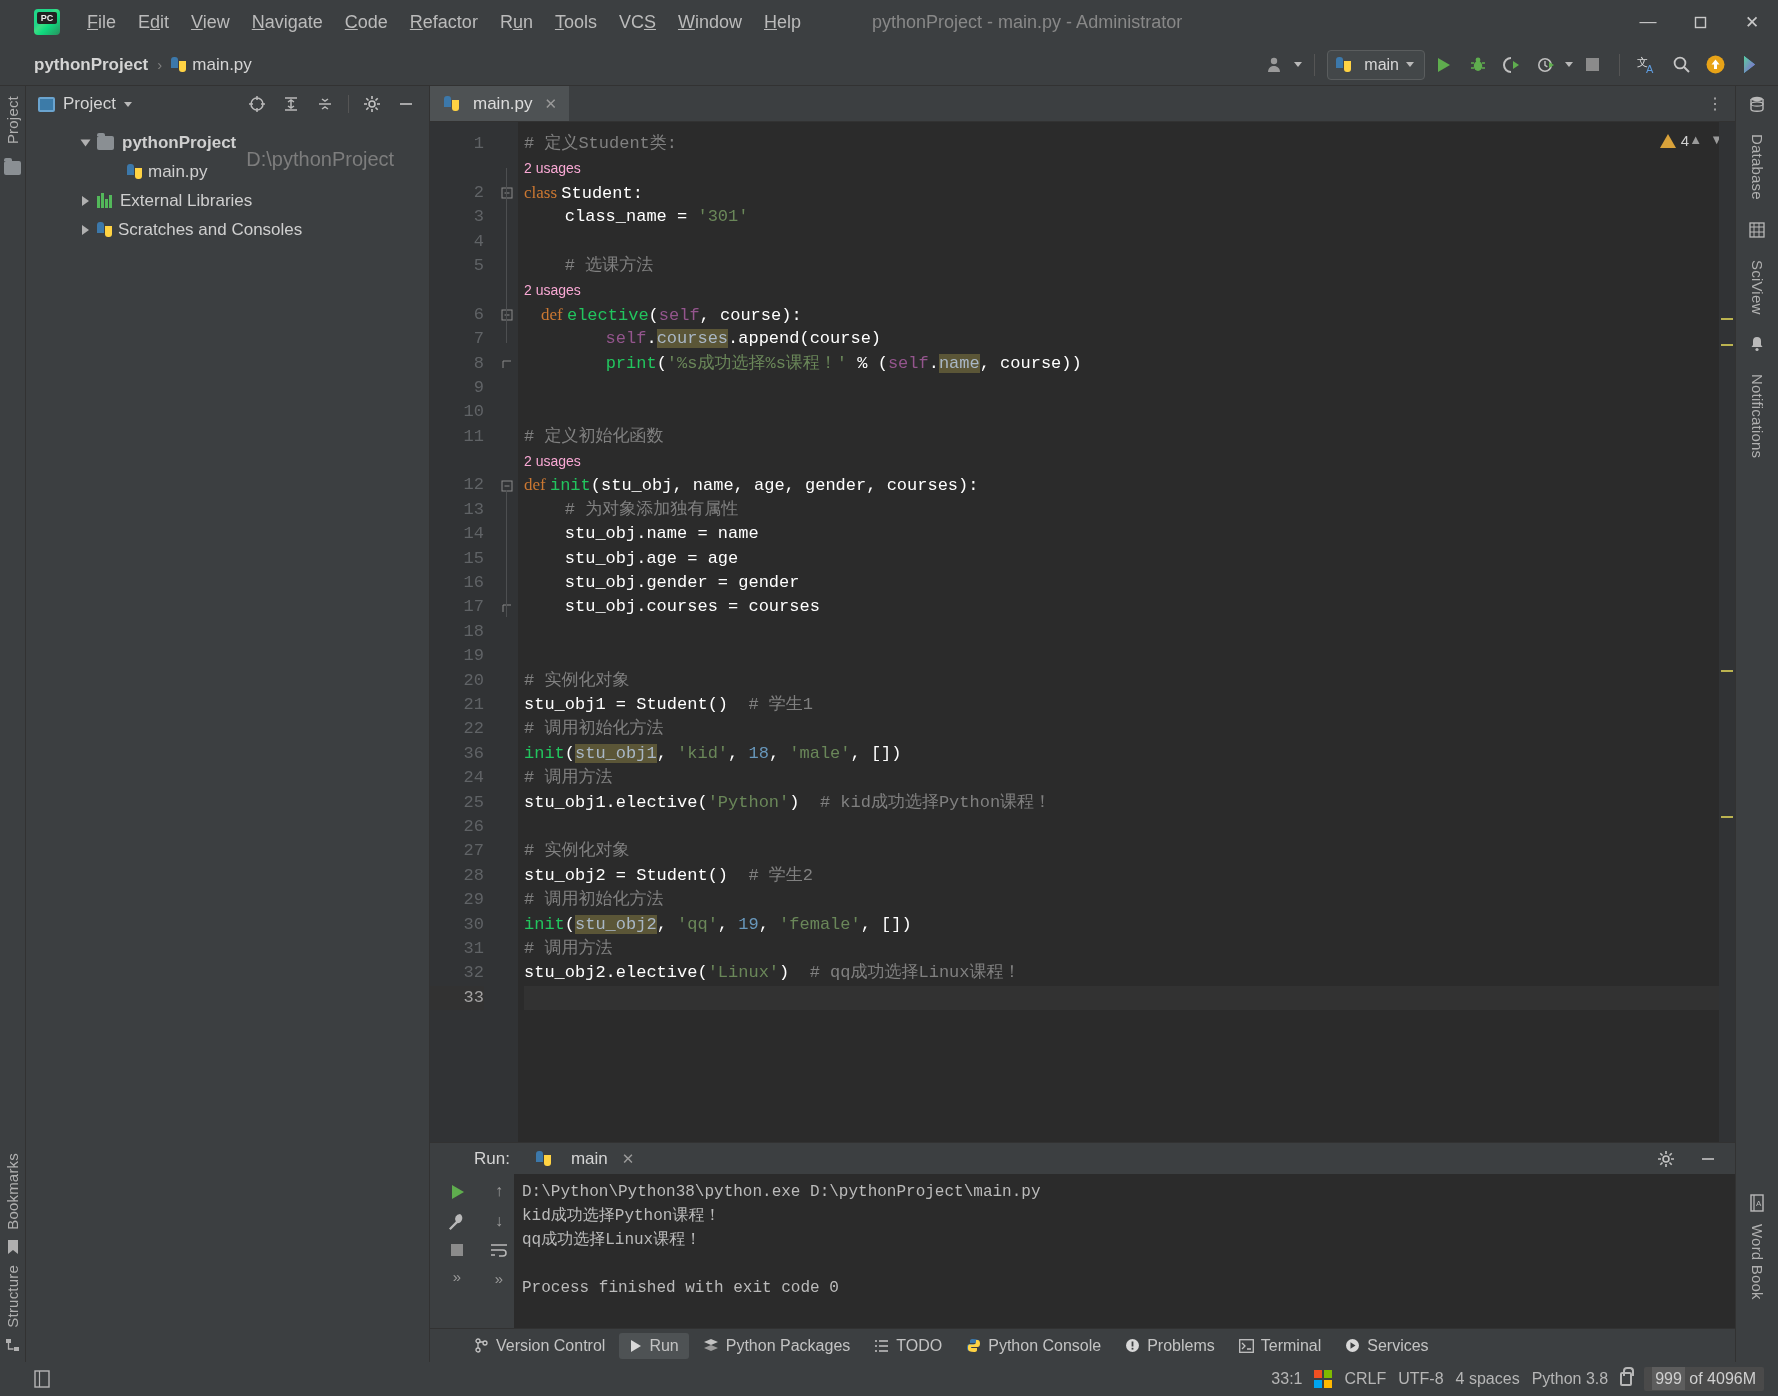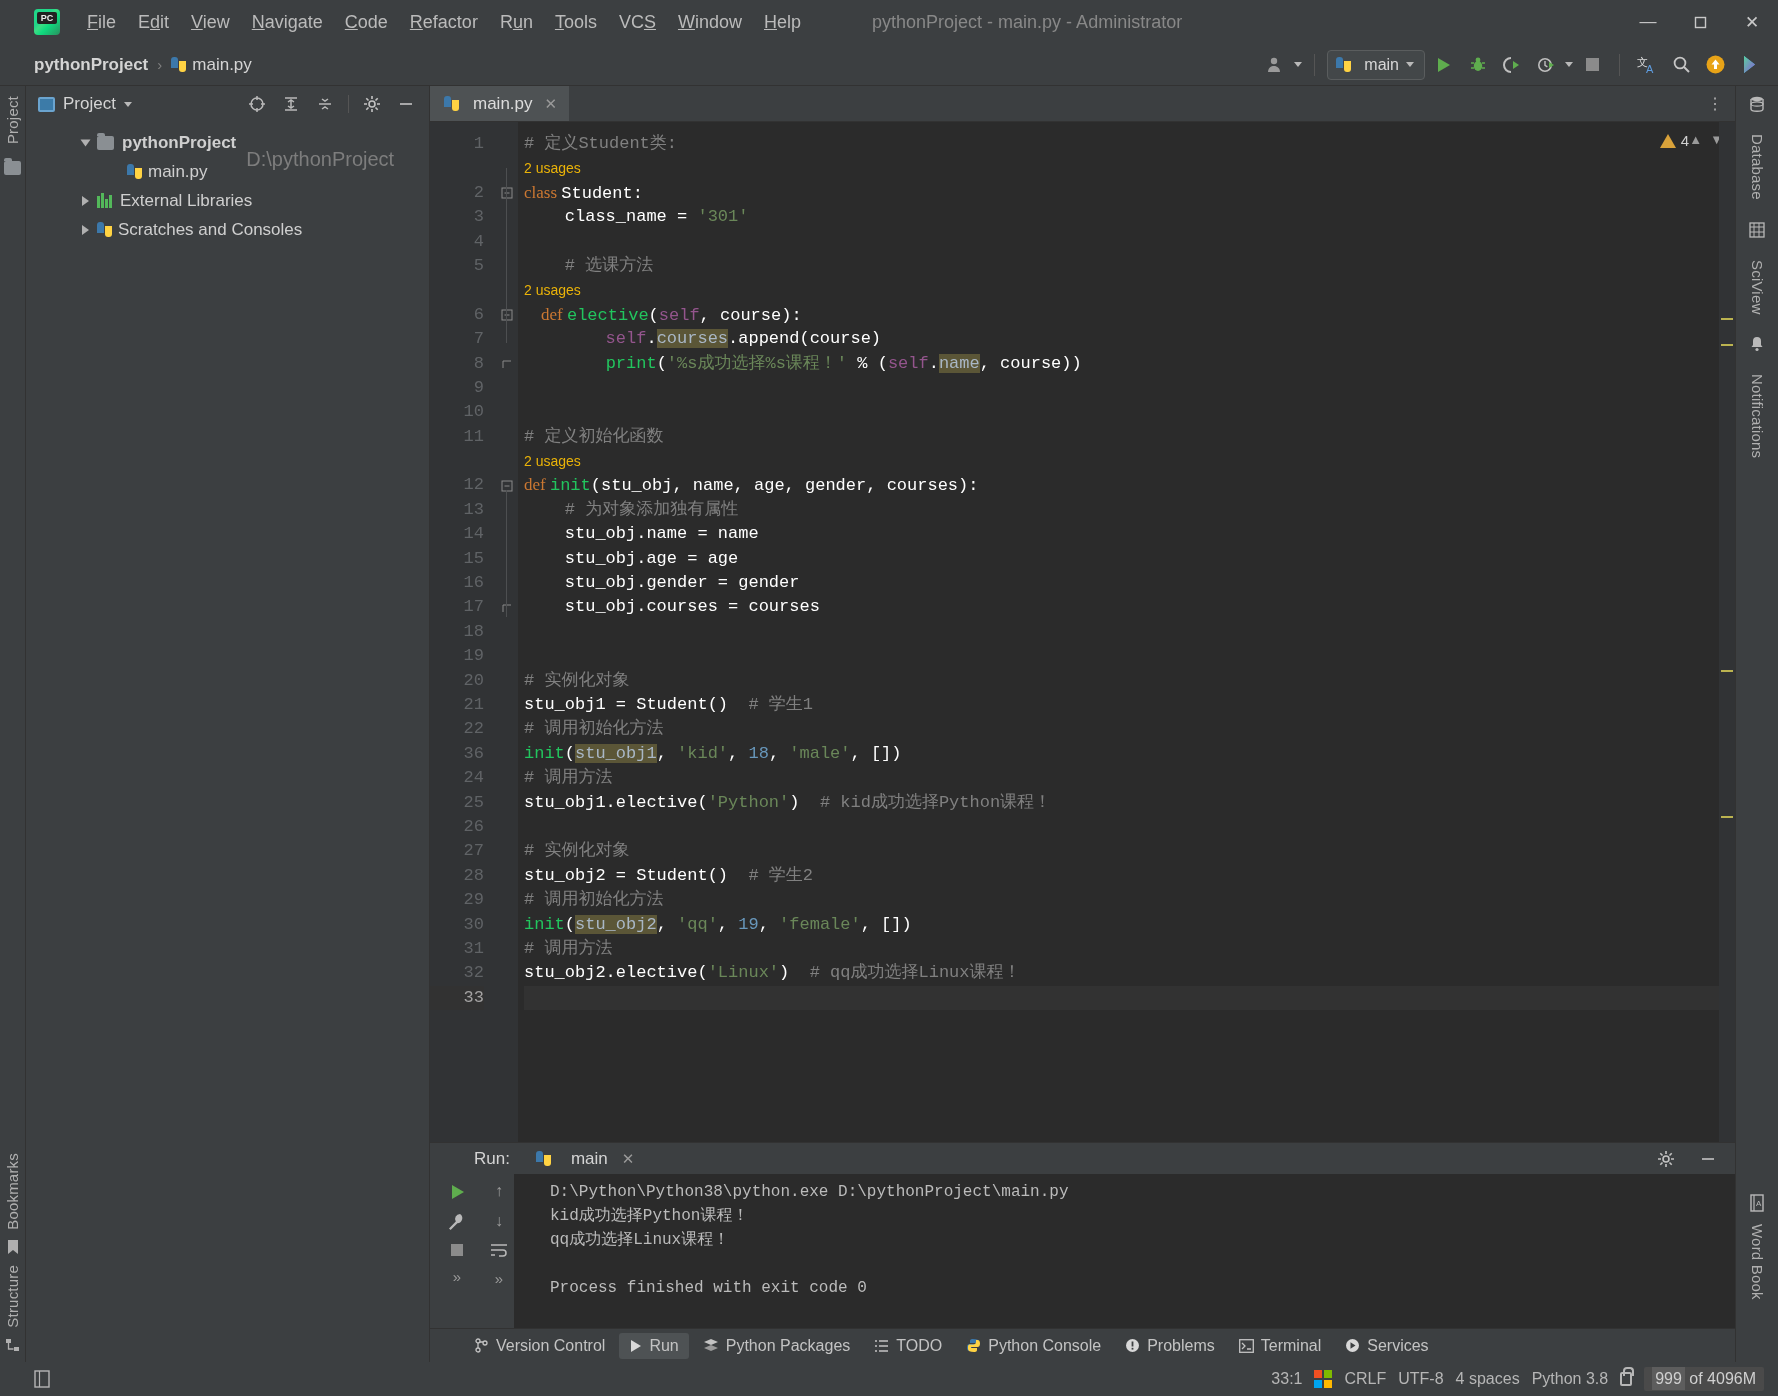--- a/index.html
+++ b/index.html
@@ -168,7 +168,7 @@
     padding: 10px 0 0 6px; color: #a9b7c6; white-space: pre;
   }
   .ln { height: 24.4px; }
-  .ln.info { font: 14px/24.4px "Liberation Sans", sans-serif; color:#eab308; }
+  .ln.info { font: 14px/24.4px "Liberation Sans", sans-serif; color:#f9a8d4; }
   .cmt { color: #808080; }
   .kw  { color: #cc7832; font-family: Liberation Serif, serif; }
   .fn  { color: #22c55e; }

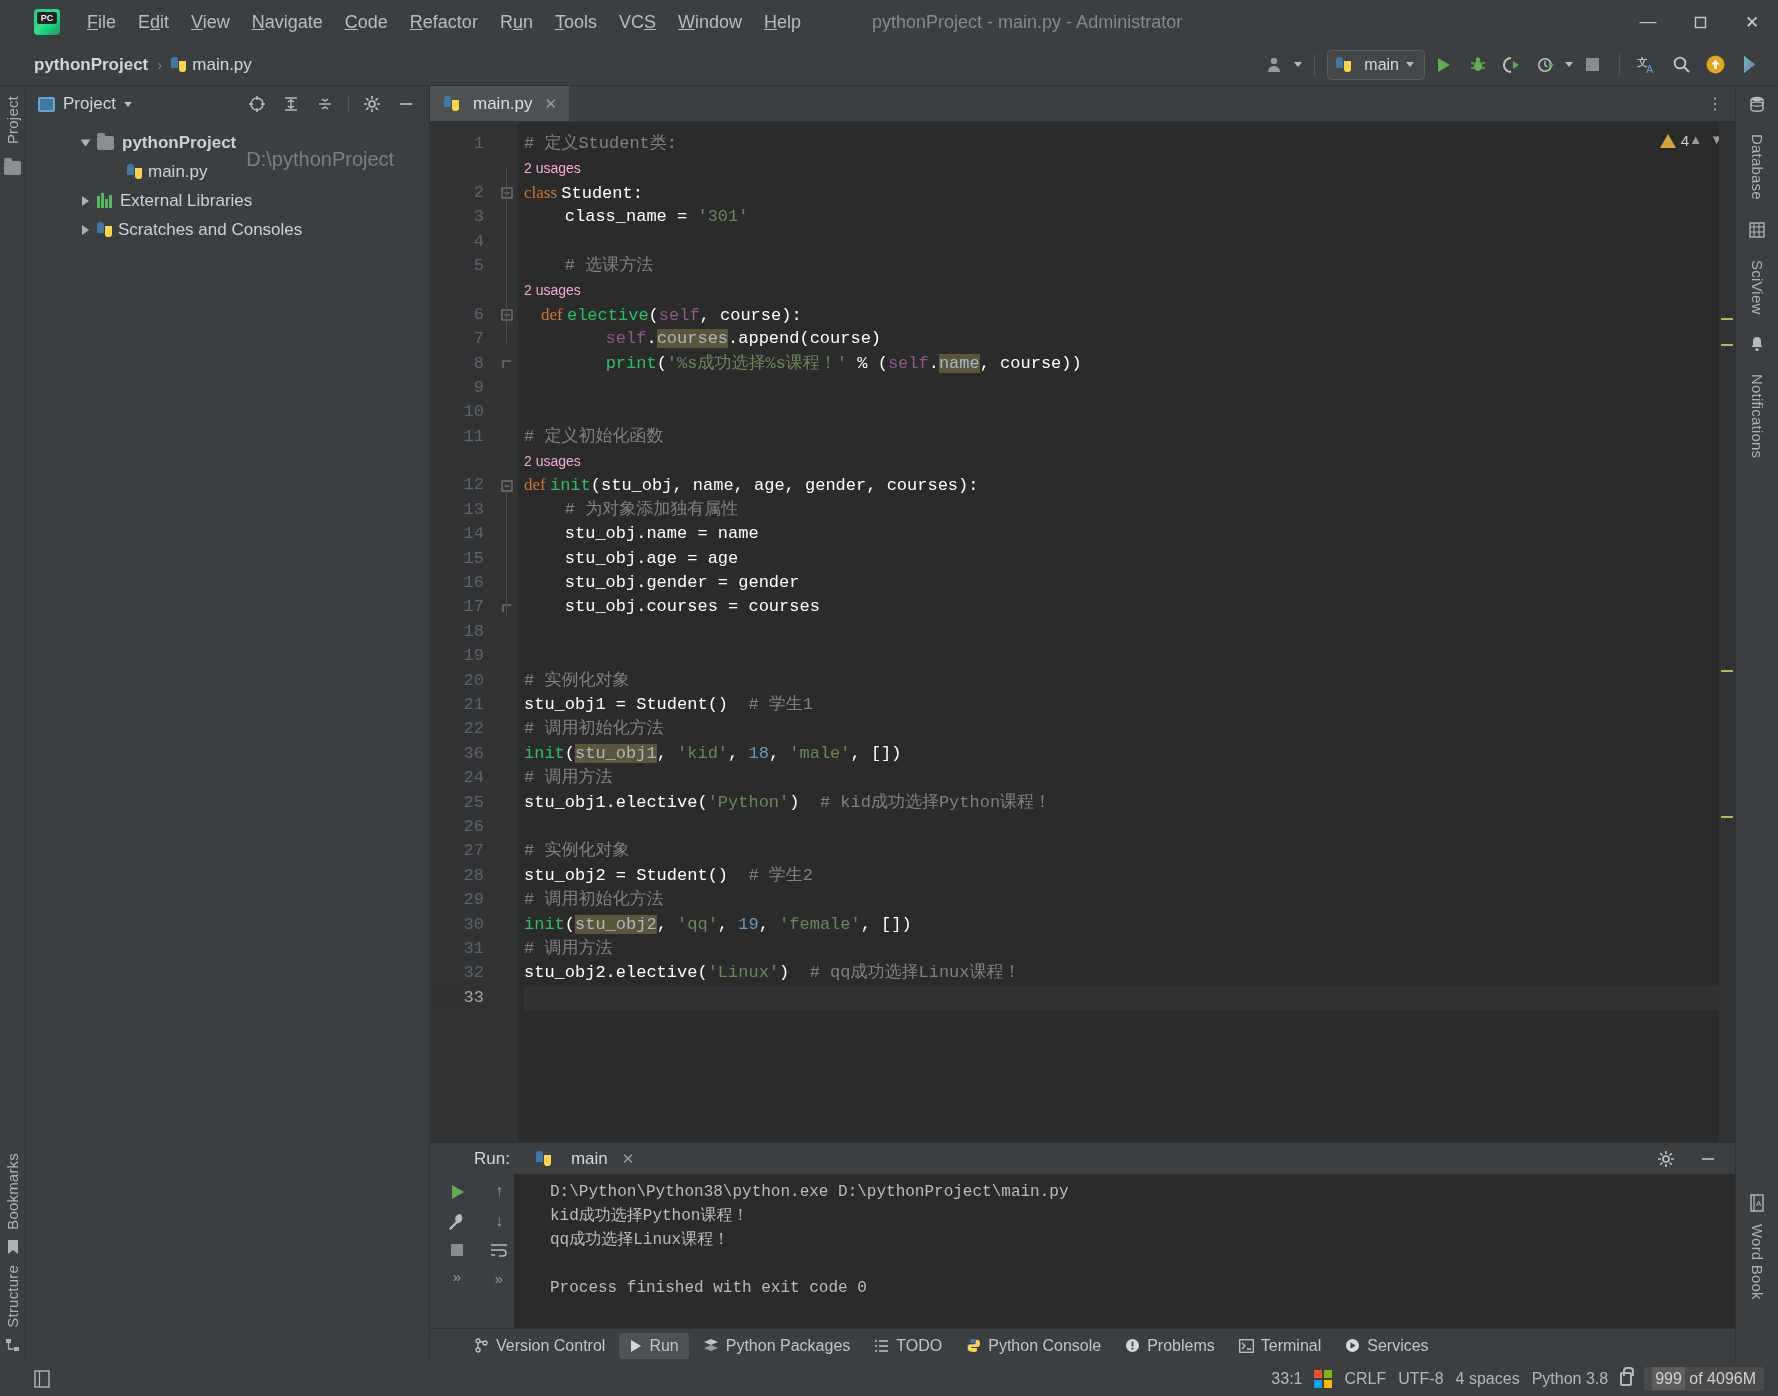--- a/index.html
+++ b/index.html
@@ -206,7 +206,7 @@
   .run-rail2 { width: 30px; background:#3c3f41; display:flex; flex-direction:column; align-items:center; gap:12px; padding-top:8px;}
   .console {
     flex:1; font: 16px/24px "Liberation Mono", monospace; color:#bbbbbb;
-    padding: 6px 8px 0 8px; white-space: pre; overflow: hidden; margin-left: 28px;
+    padding: 6px 8px 0 8px; white-space: pre; overflow: hidden;
   }
 
   

